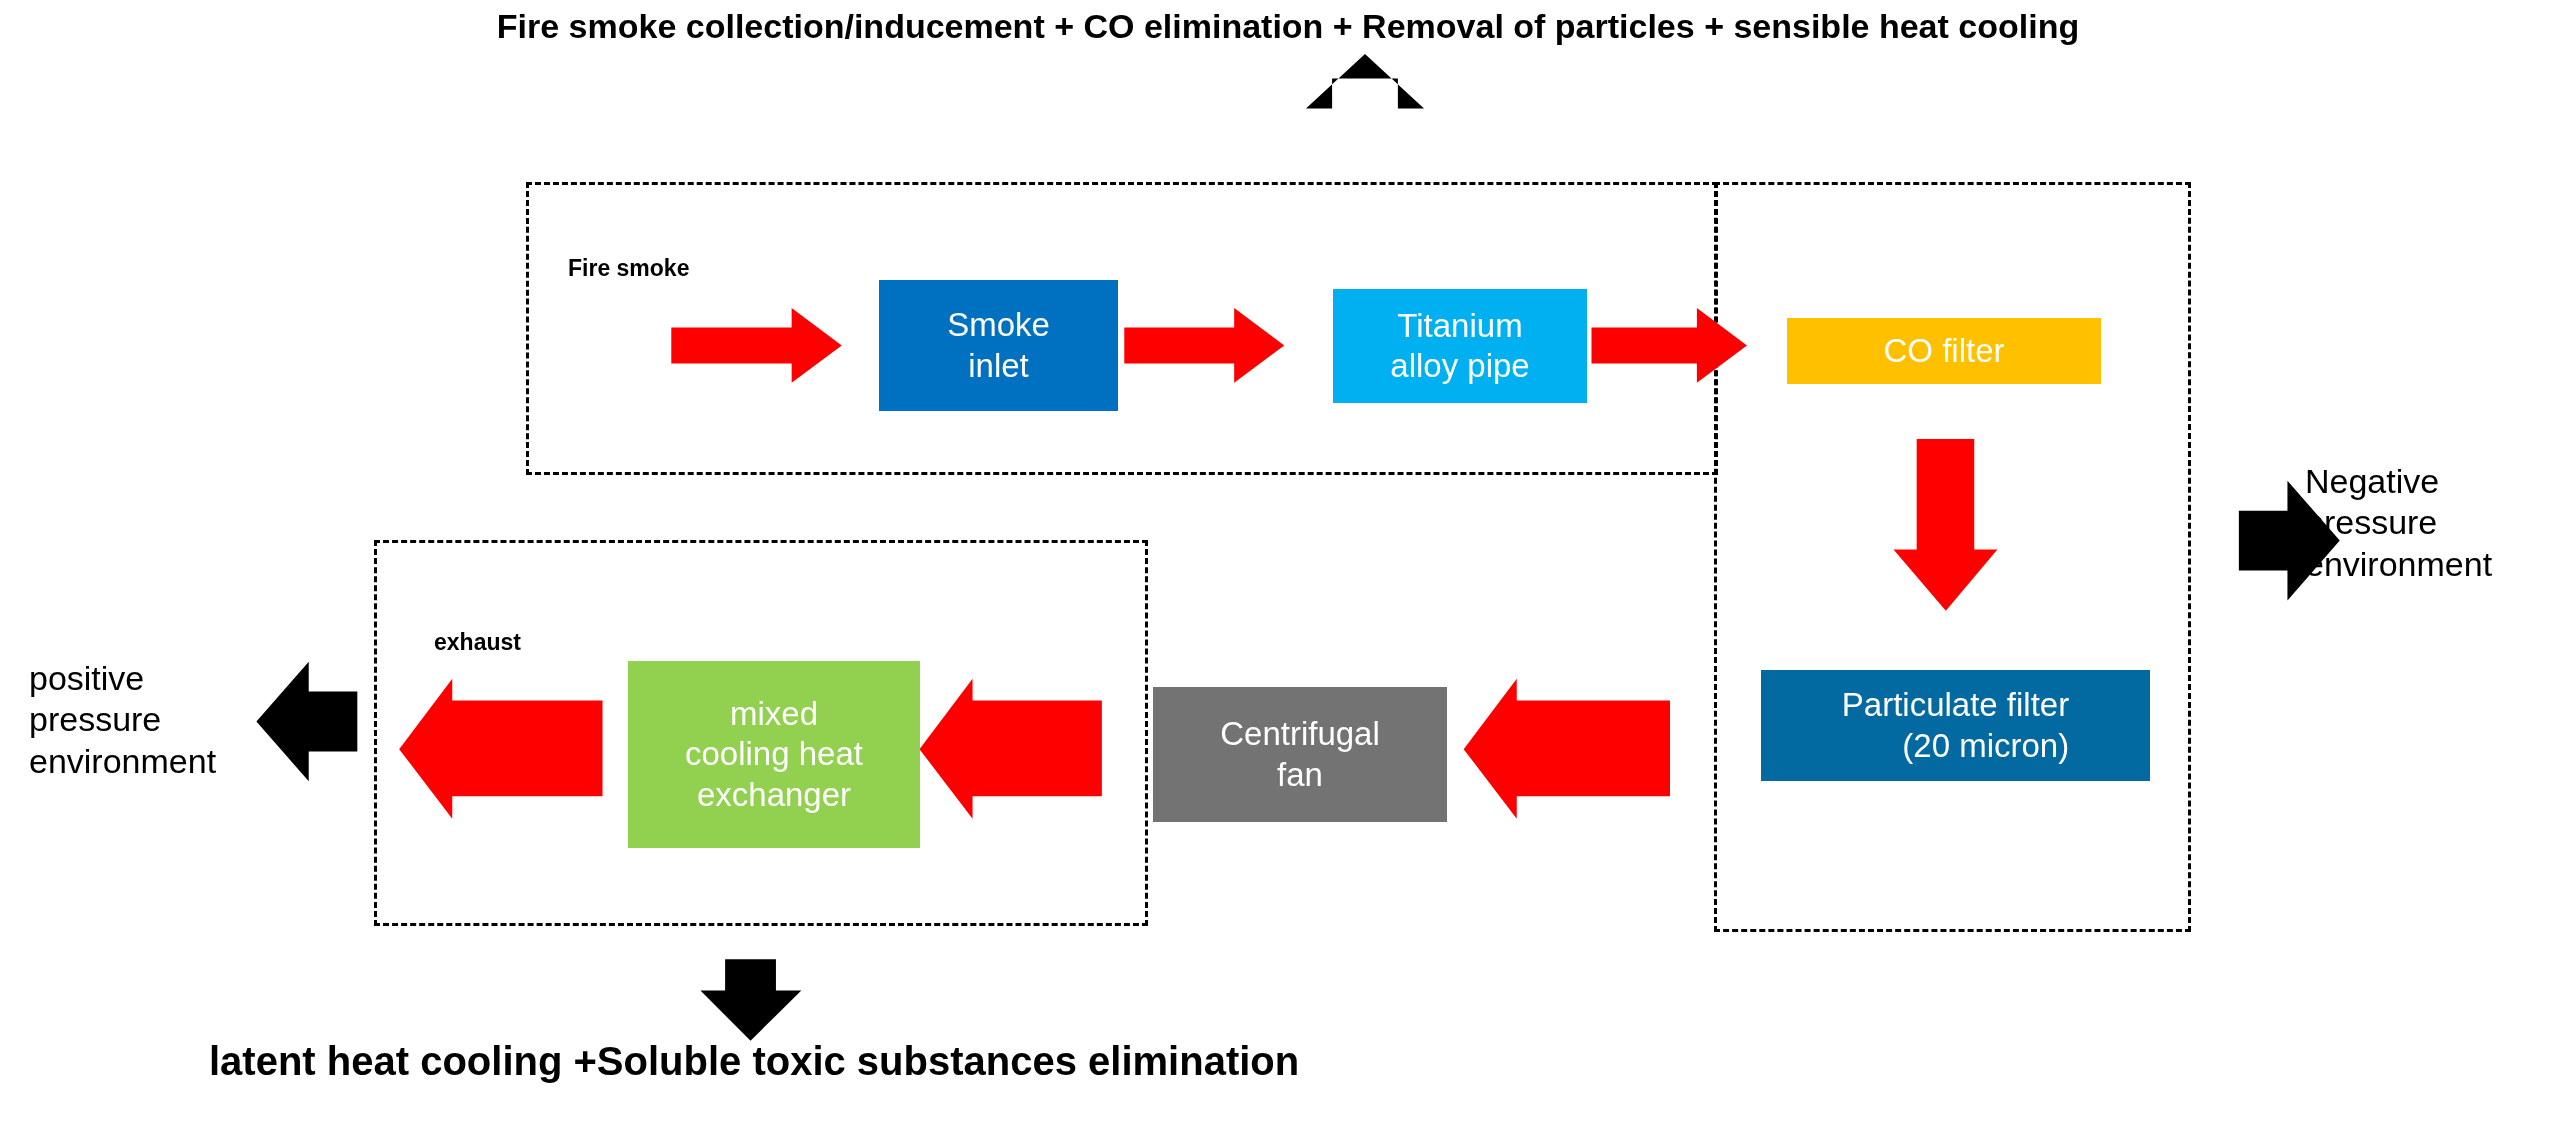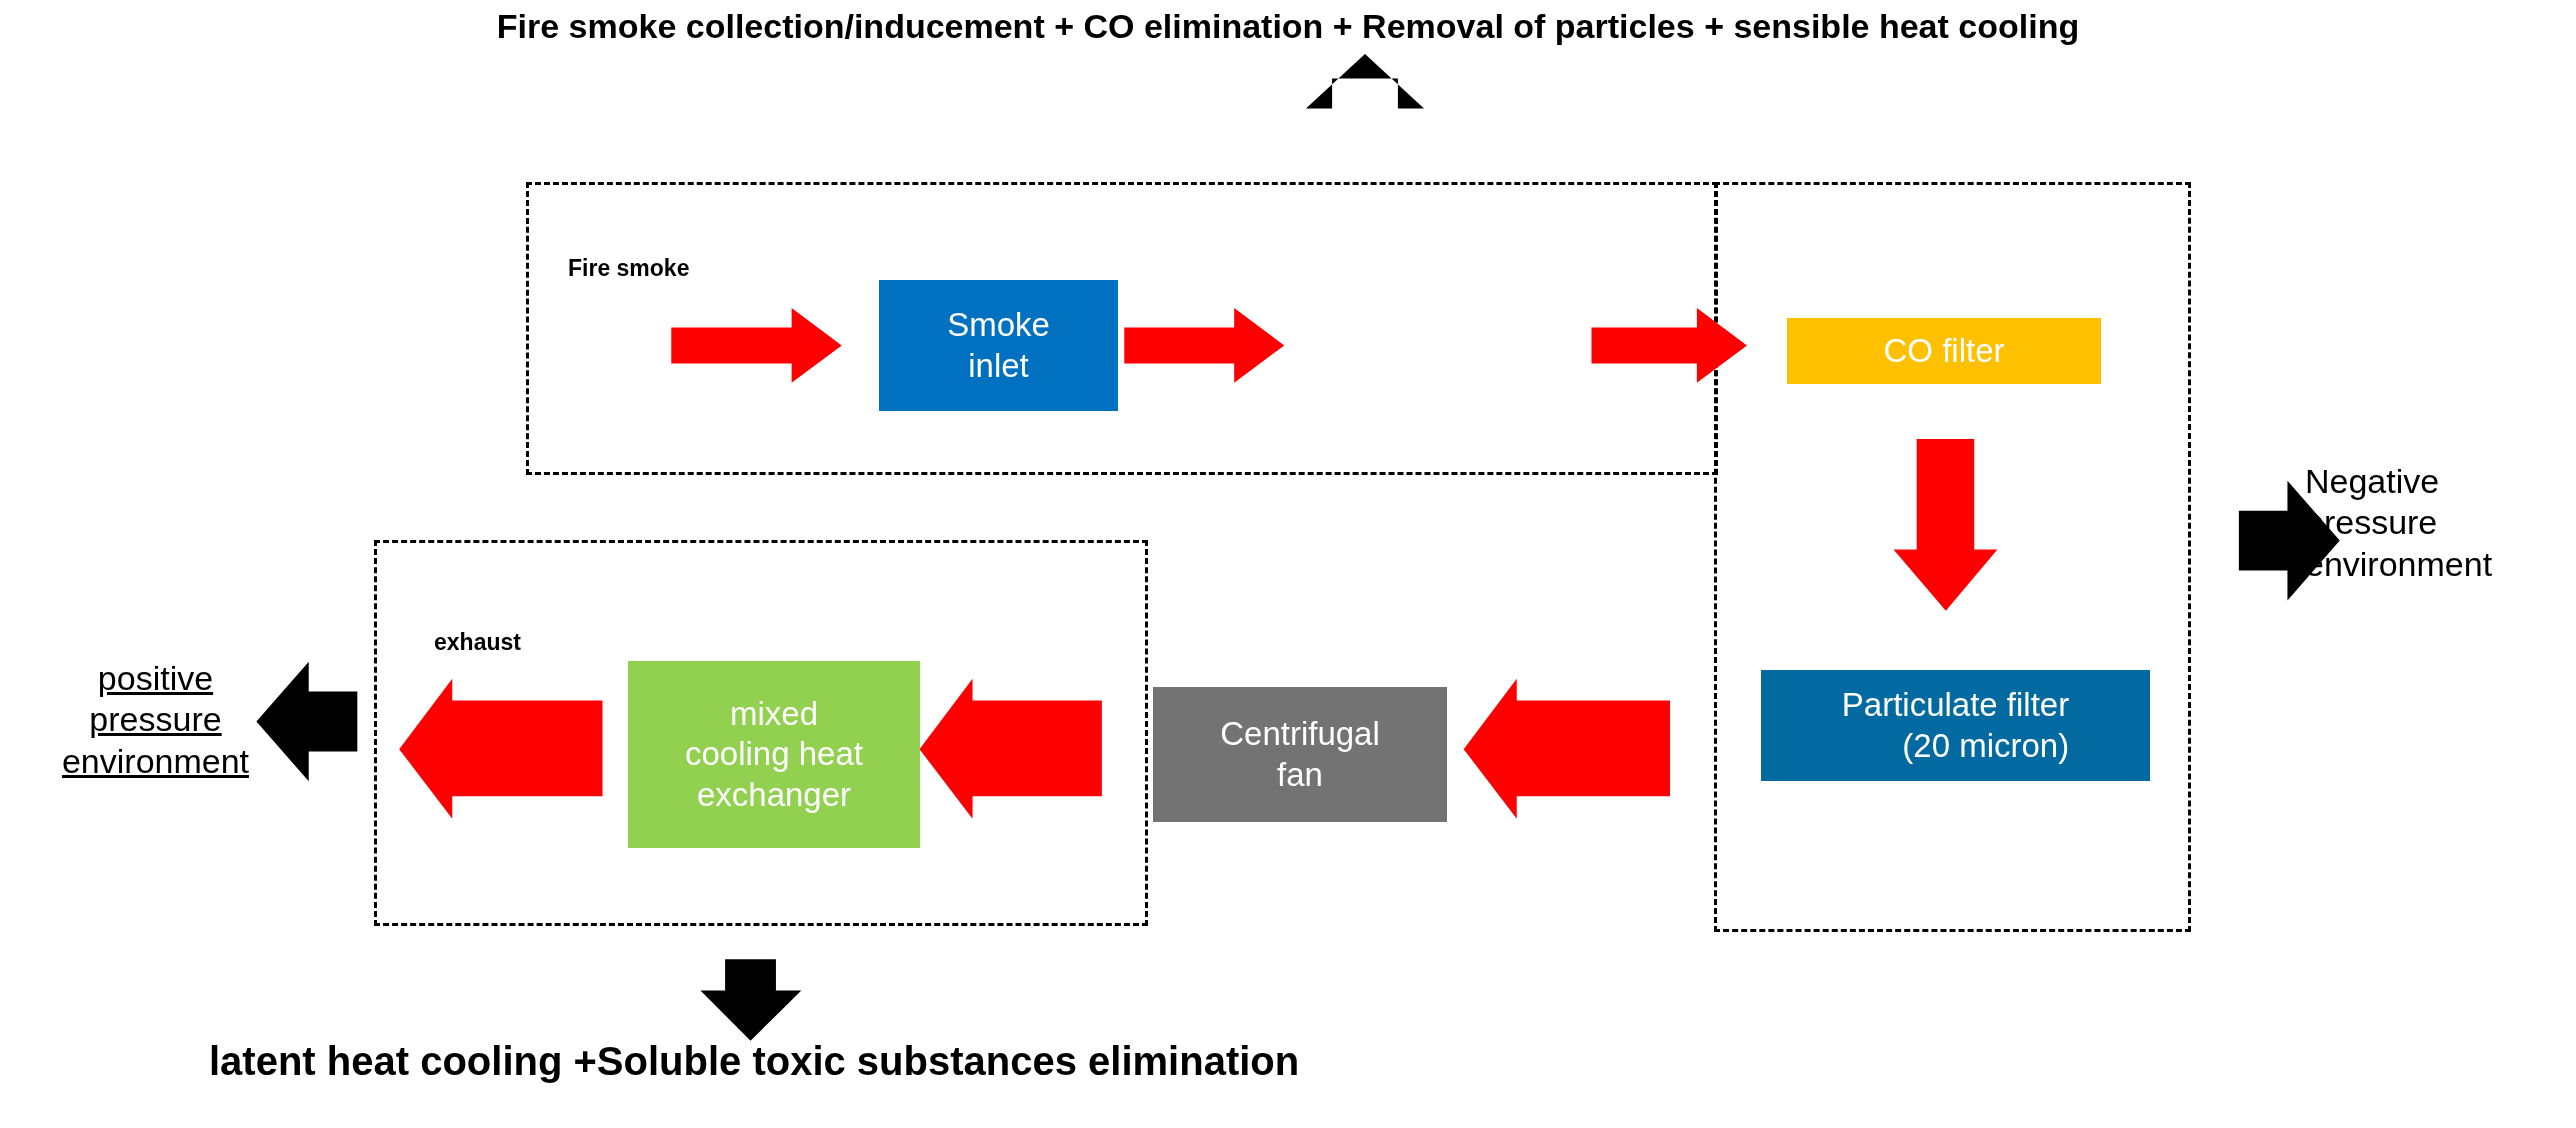--- a/index.html
+++ b/index.html
@@ -151,6 +151,8 @@
   <div class="node" style="left:879px; top:280px; width:239px; height:131px; background:#0070C0; white-space:pre-line;">Smoke
 inlet</div>
 
+  <div class="node" style="left:1333px; top:289px; width:254px; height:114px; background:#00B0F0; white-space:pre-line;">Titanium
+alloy pipe</div>
 
   <div class="node" style="left:1787px; top:318px; width:314px; height:66px; background:#FFC000; white-space:pre-line;">CO filter</div>
 

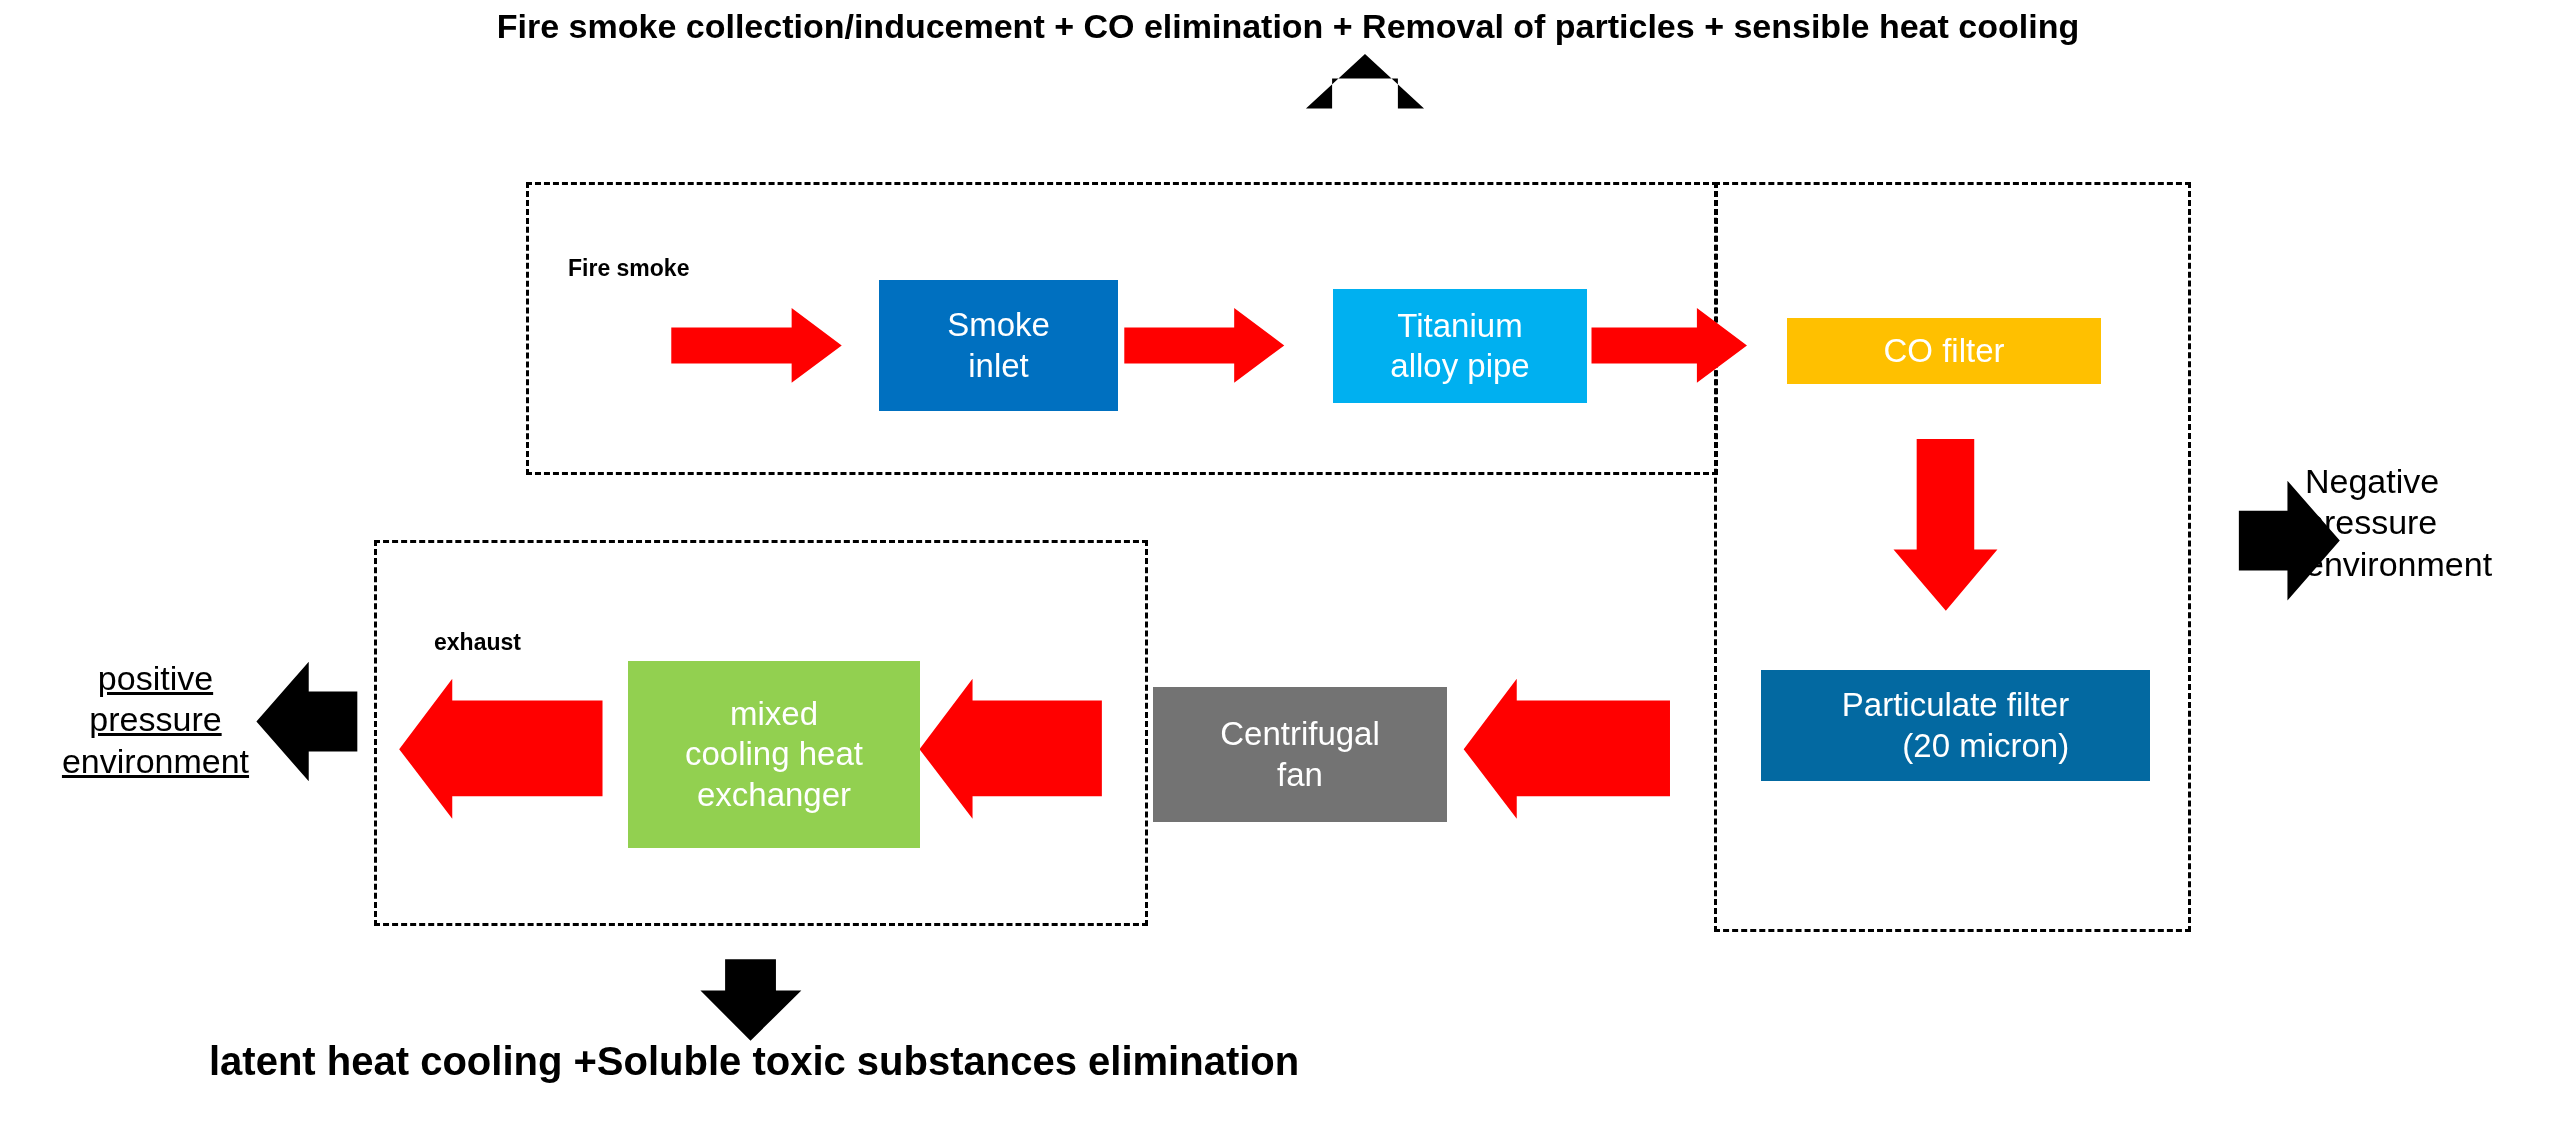--- a/index.html
+++ b/index.html
@@ -117,7 +117,7 @@
     <div>environment</div>
   </div>
 
-  <div class="env-label" style="left:21px; top:658px; width:269px; text-align:center;text-decoration:underline;">
+  <div class="env-label" style="left:29px; top:658px; width:269px; ">
     <div>positive</div>
     <div>pressure</div>
     <div>environment</div>

